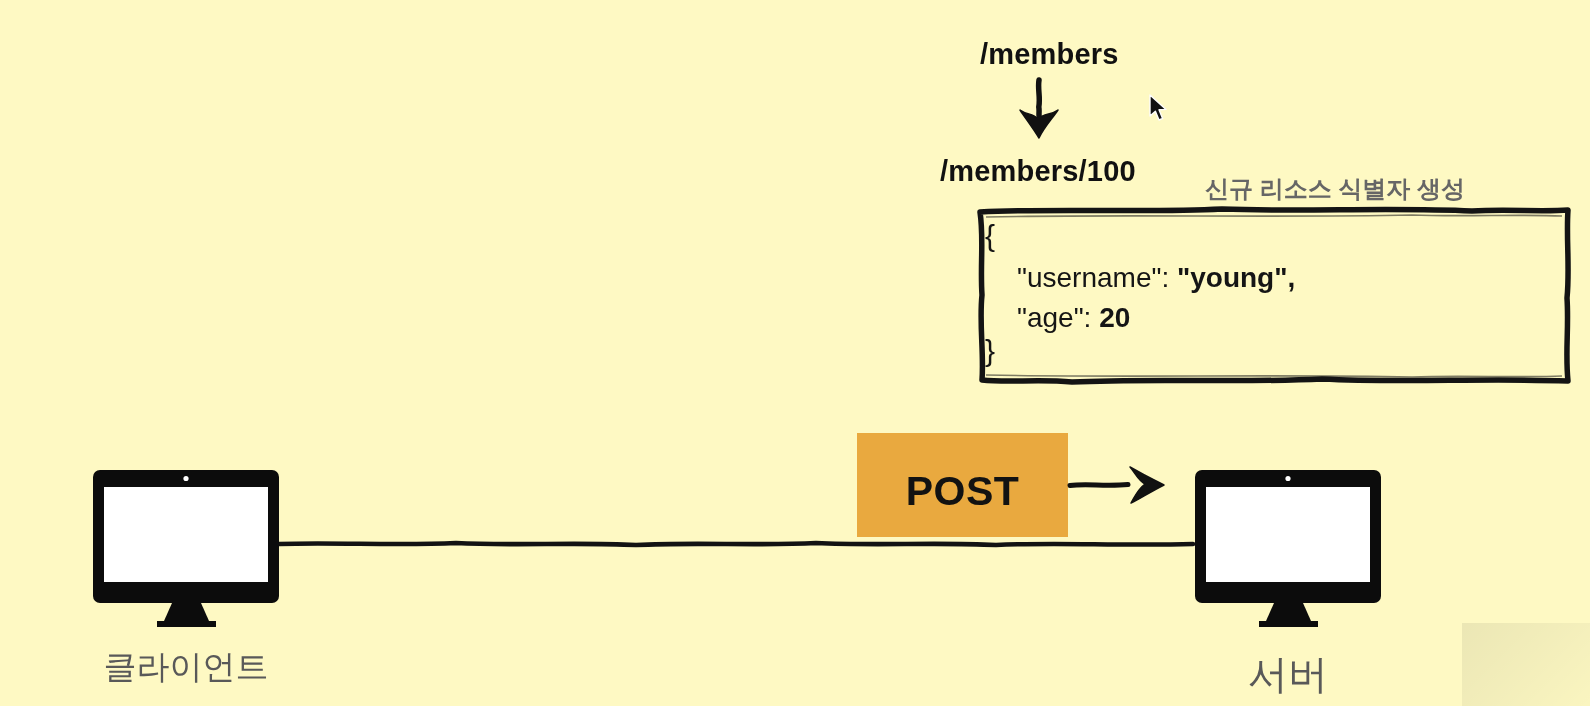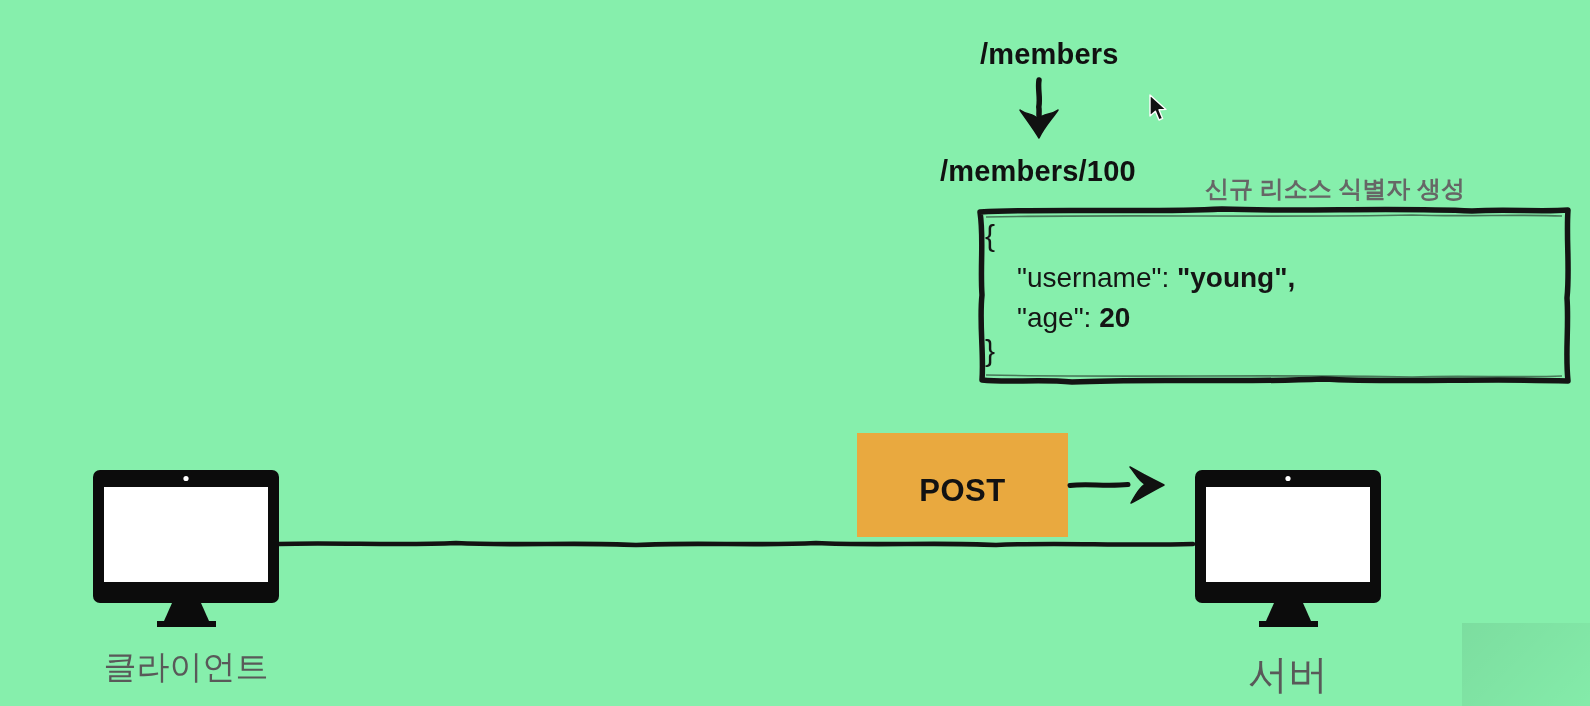--- a/index.html
+++ b/index.html
@@ -9,7 +9,7 @@
     position: relative;
     width: 1590px;
     height: 706px;
-    background: #86efac;
+    background: #fef9c3;
     overflow: hidden;
   }
   .abs { position: absolute; }

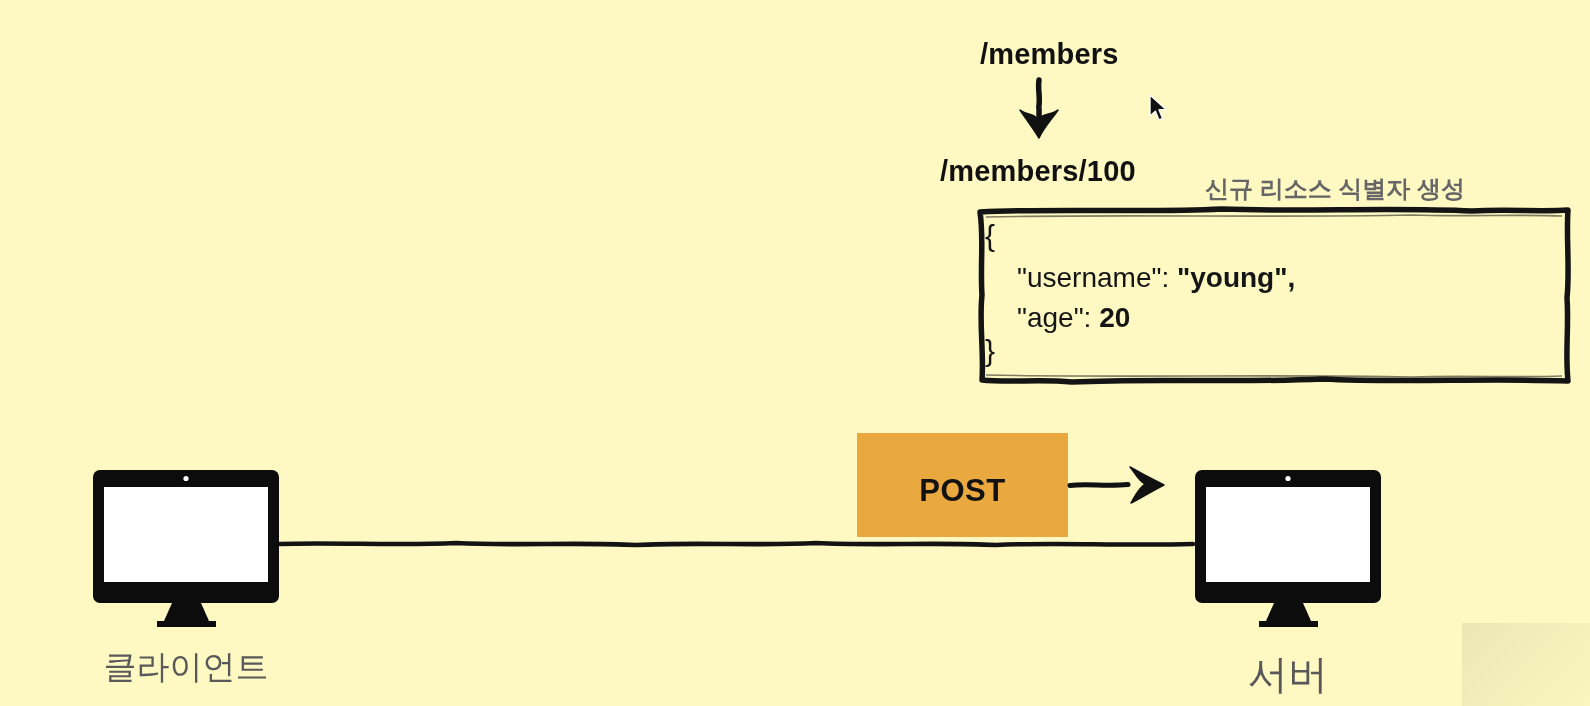--- a/index.html
+++ b/index.html
@@ -42,7 +42,7 @@
     justify-content: center;
   }
   .method-label {
-    font-size: 31px;
+    font-size: 41px;
     font-weight: 700;
     color: #121212;
     letter-spacing: 0.5px;

